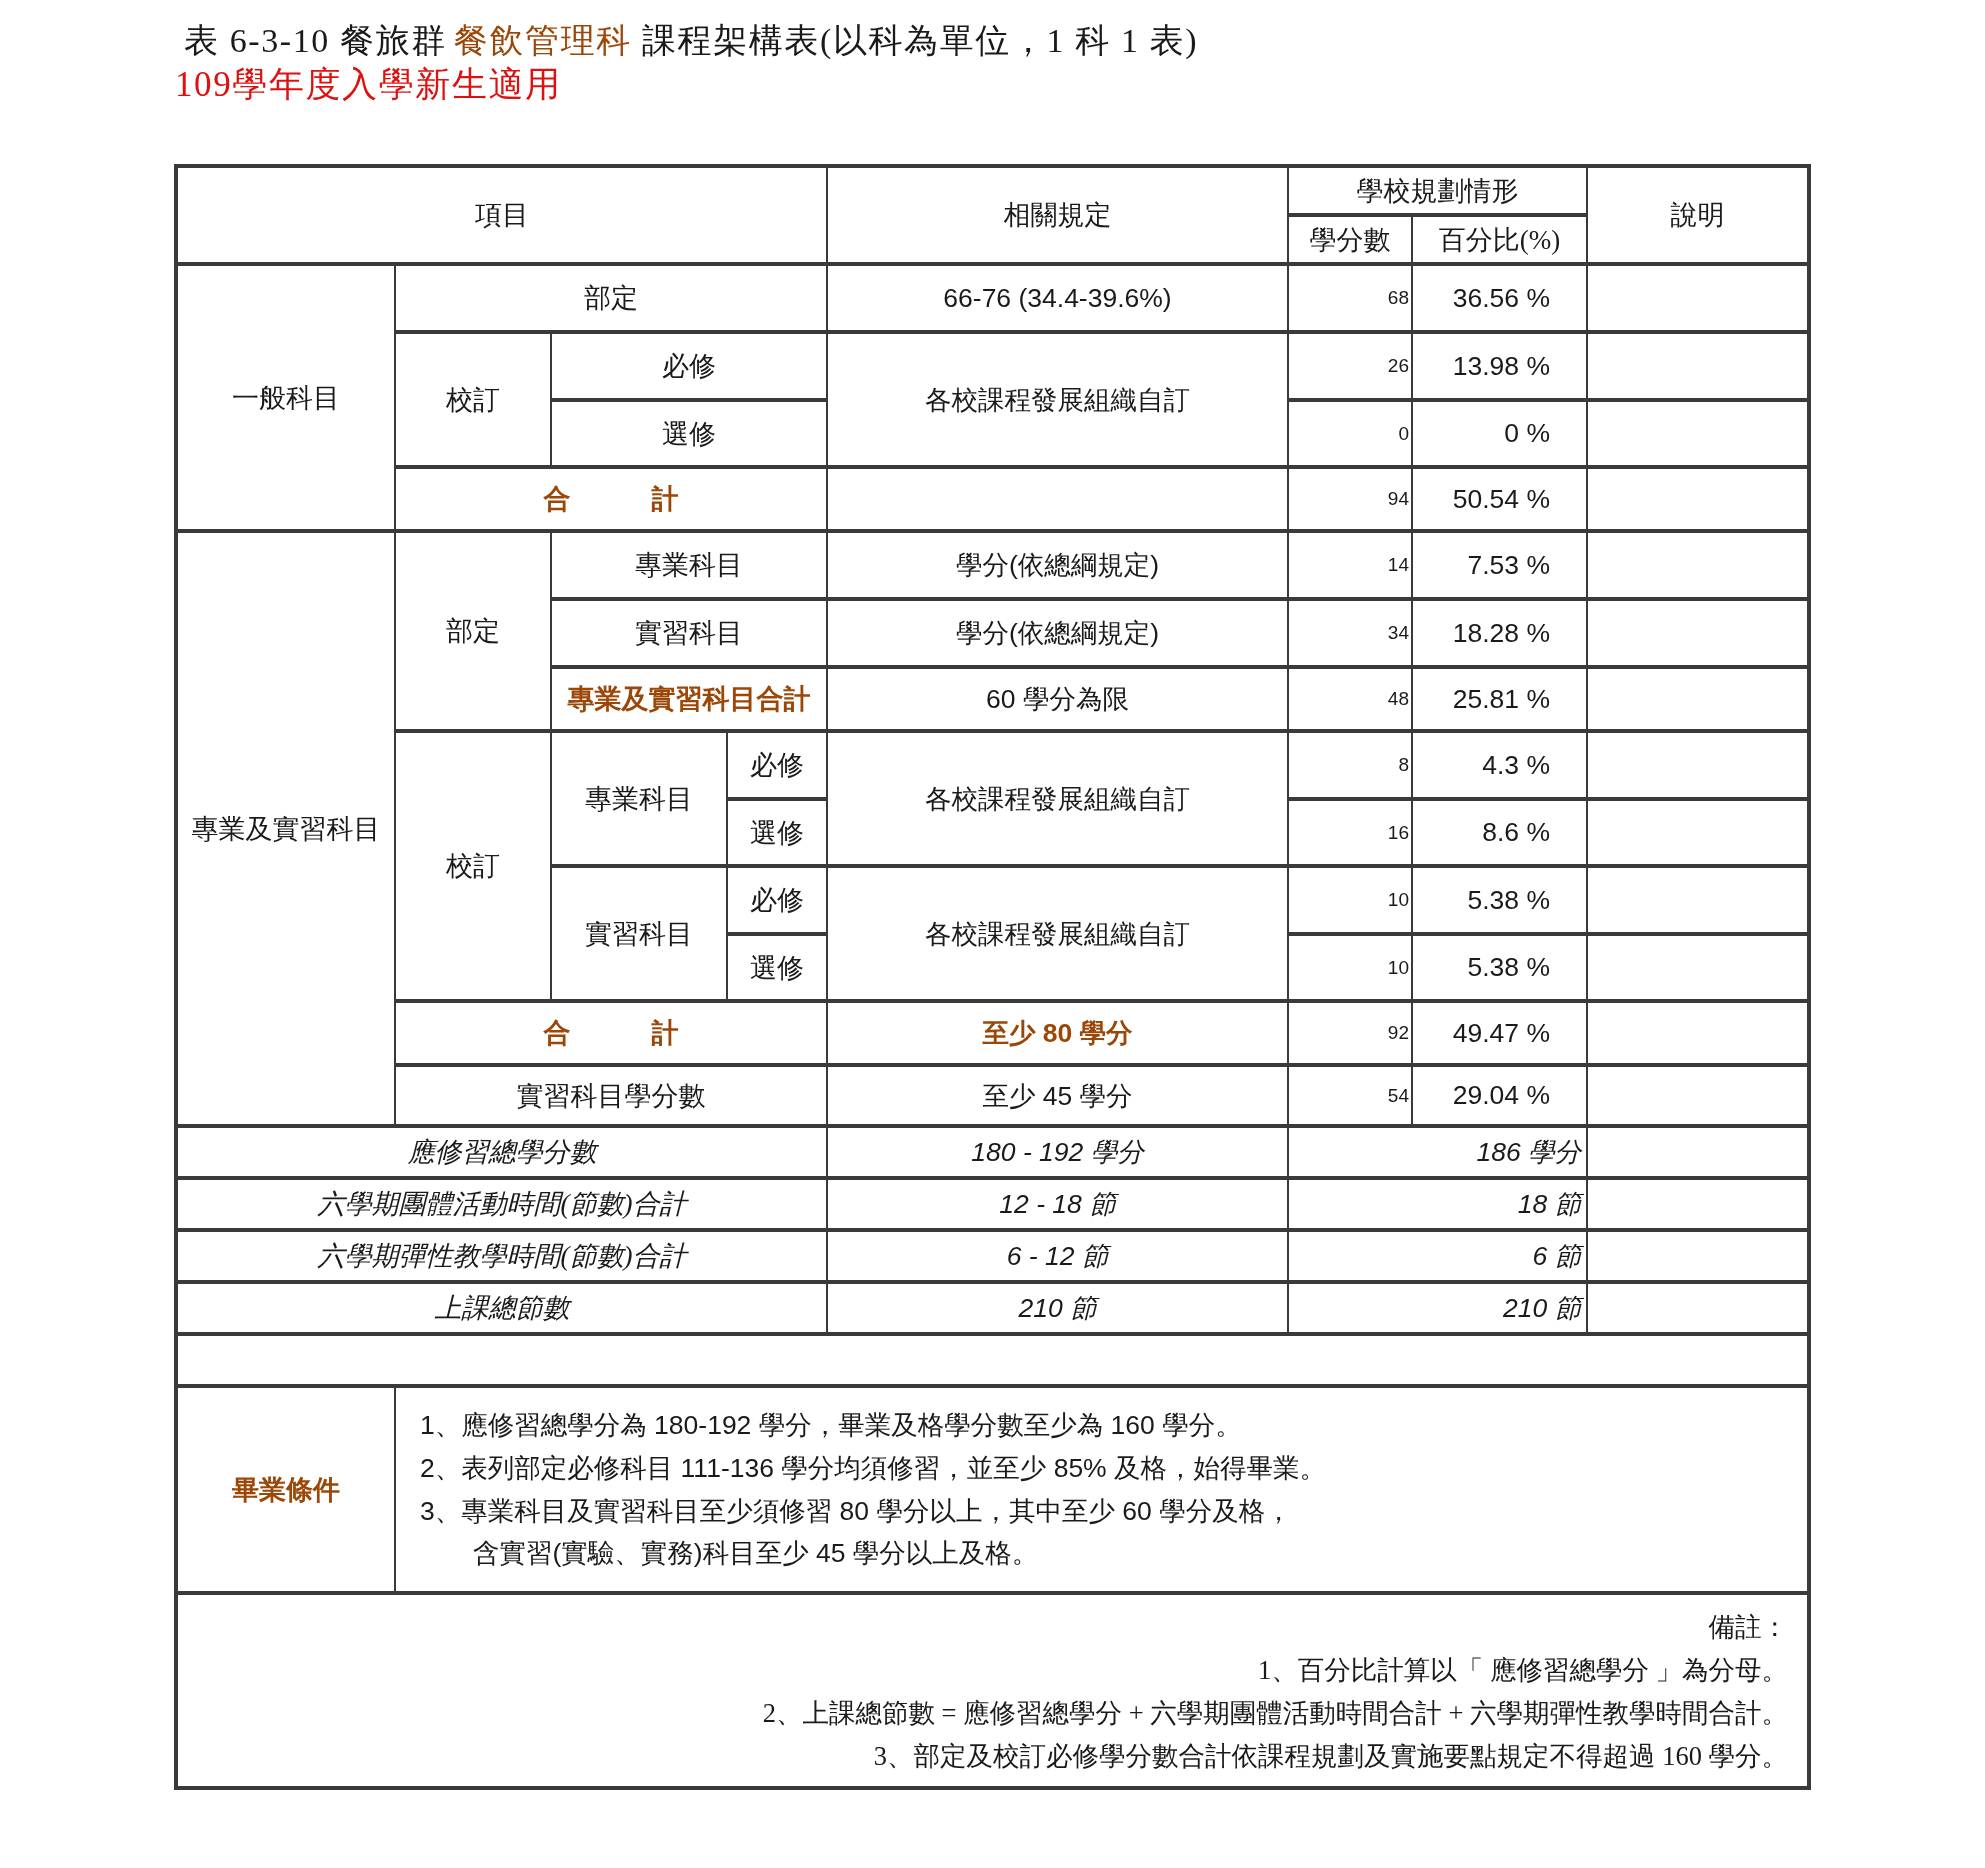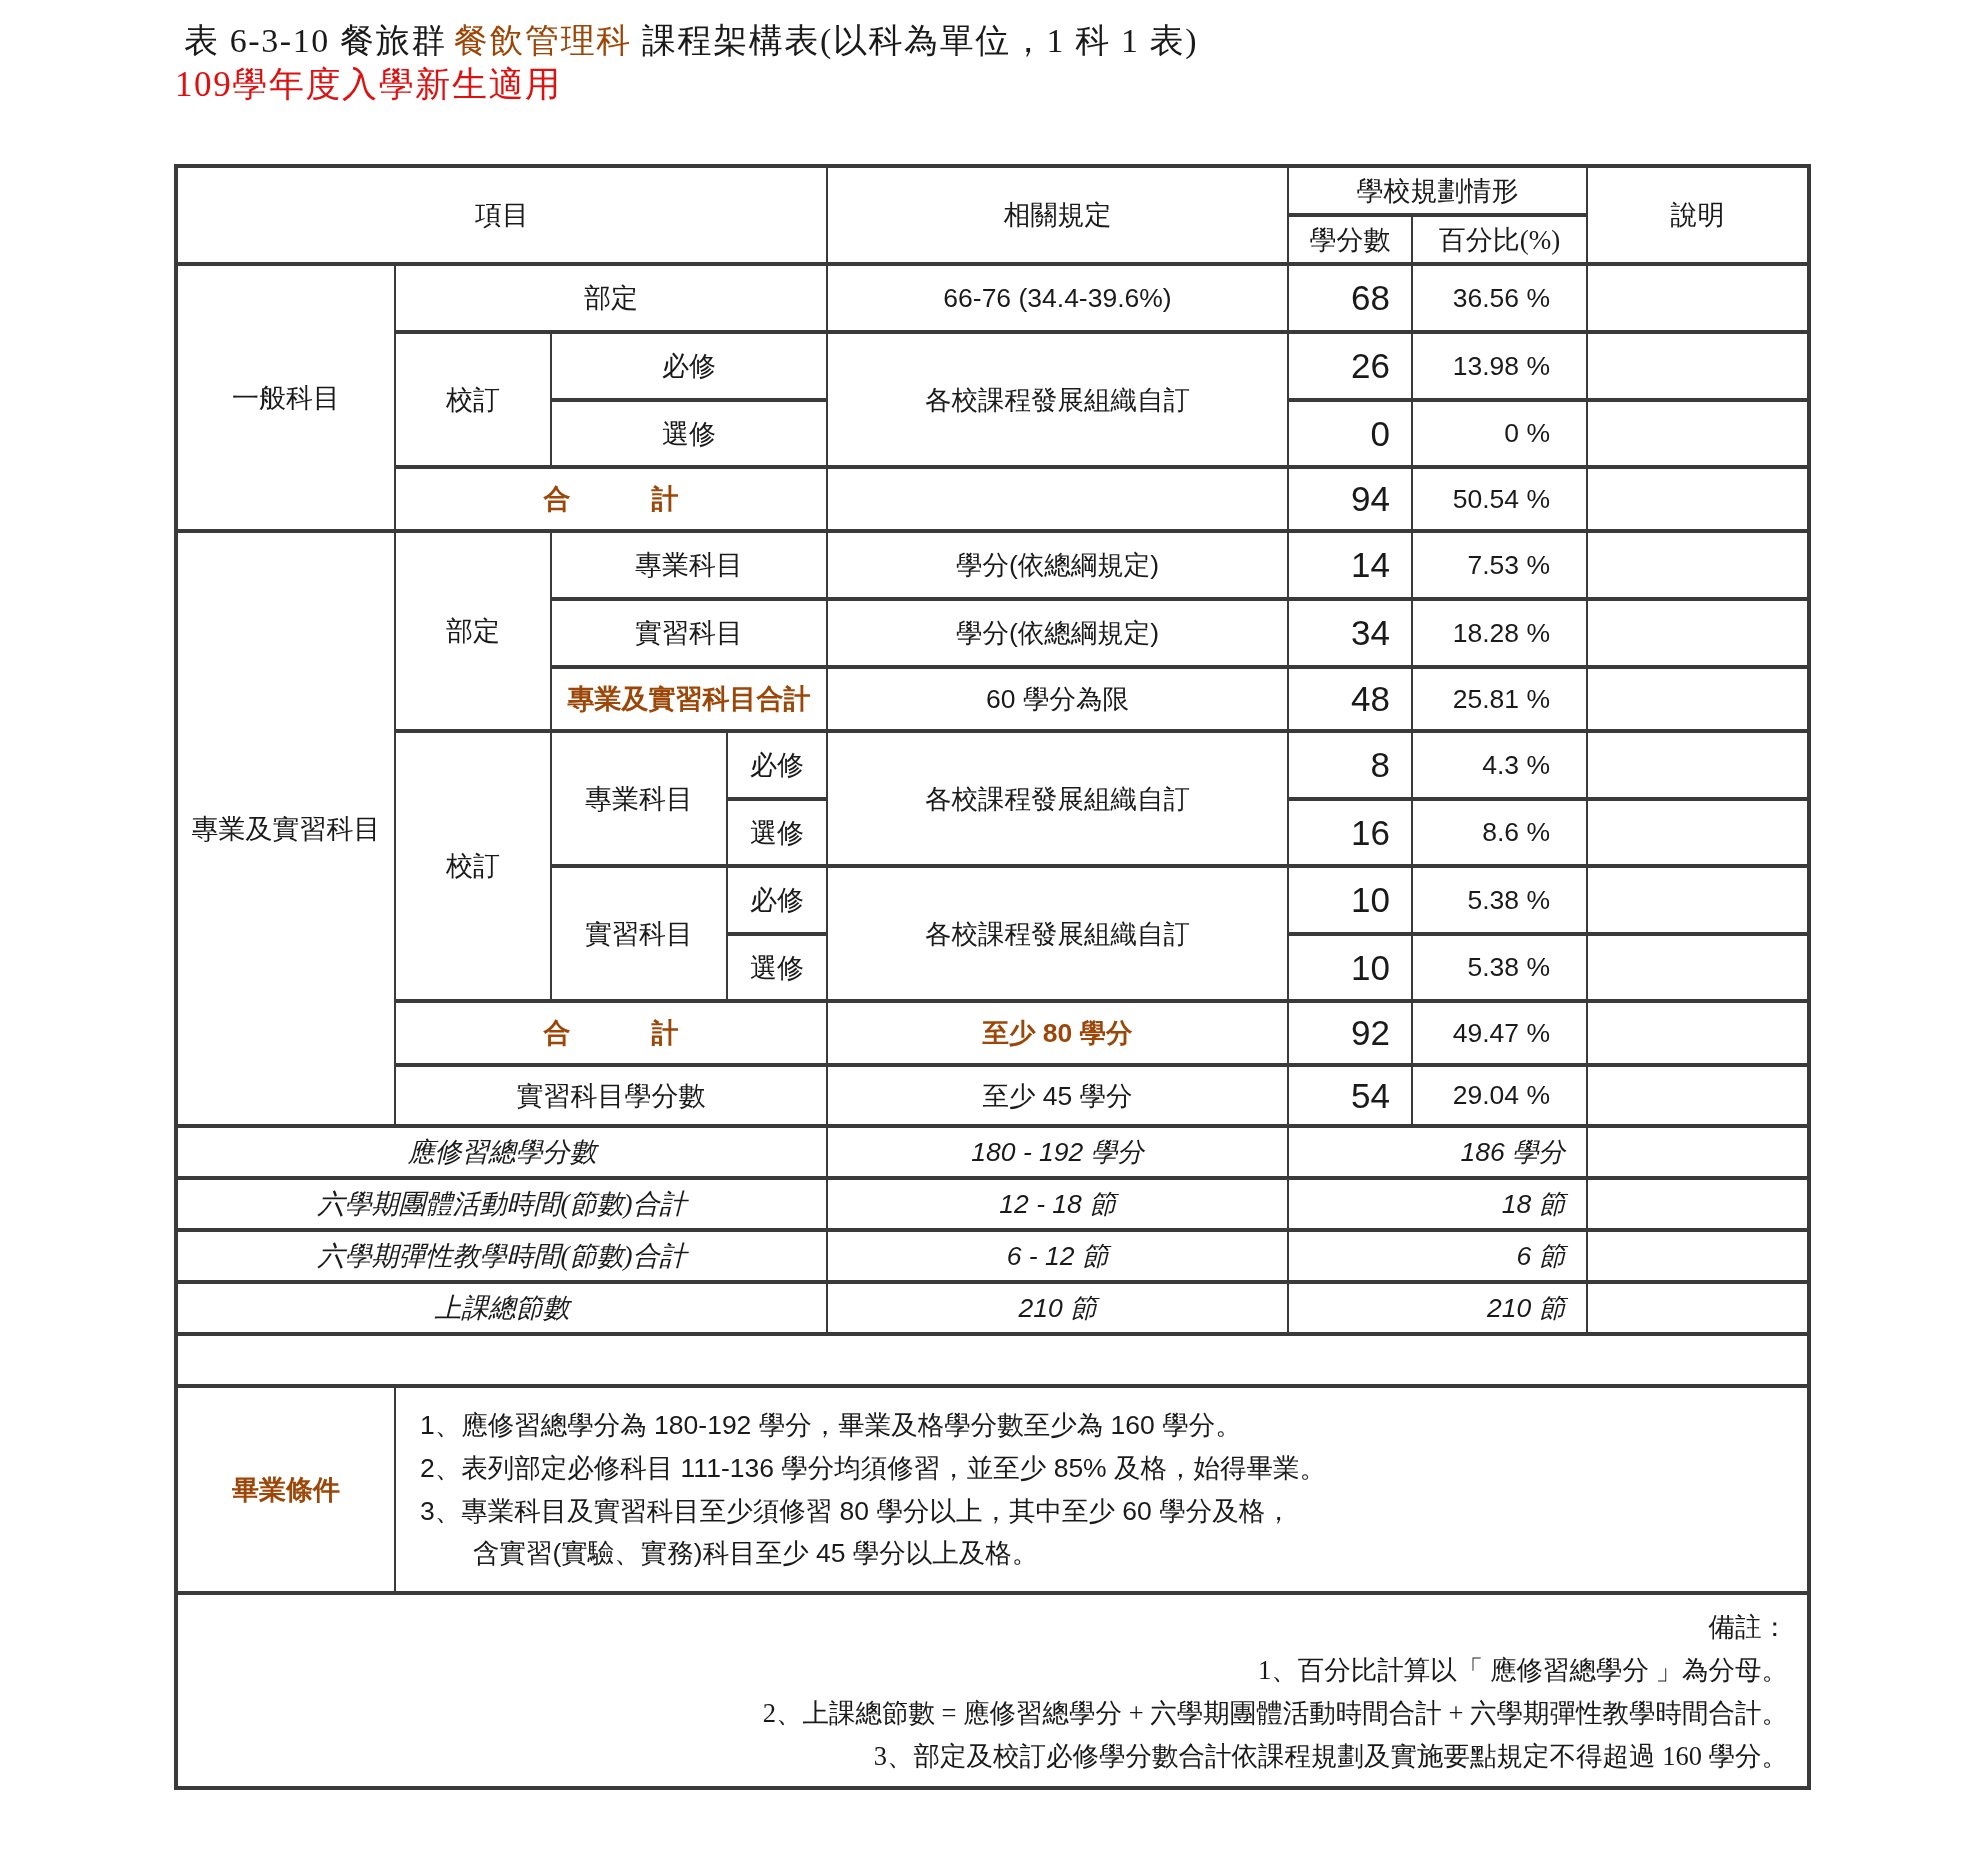--- a/index.html
+++ b/index.html
@@ -47,8 +47,8 @@
   tr.r209 td{height:168px;}
 
   td.num{
-    text-align:right;padding-right:21px;
-    font-family:"Liberation Sans", sans-serif;font-size:35px;
+    text-align:right;padding-right:2px;
+    font-family:"Liberation Sans", sans-serif;font-size:19px;
   }
   td.pct{
     text-align:right;padding-right:36px;

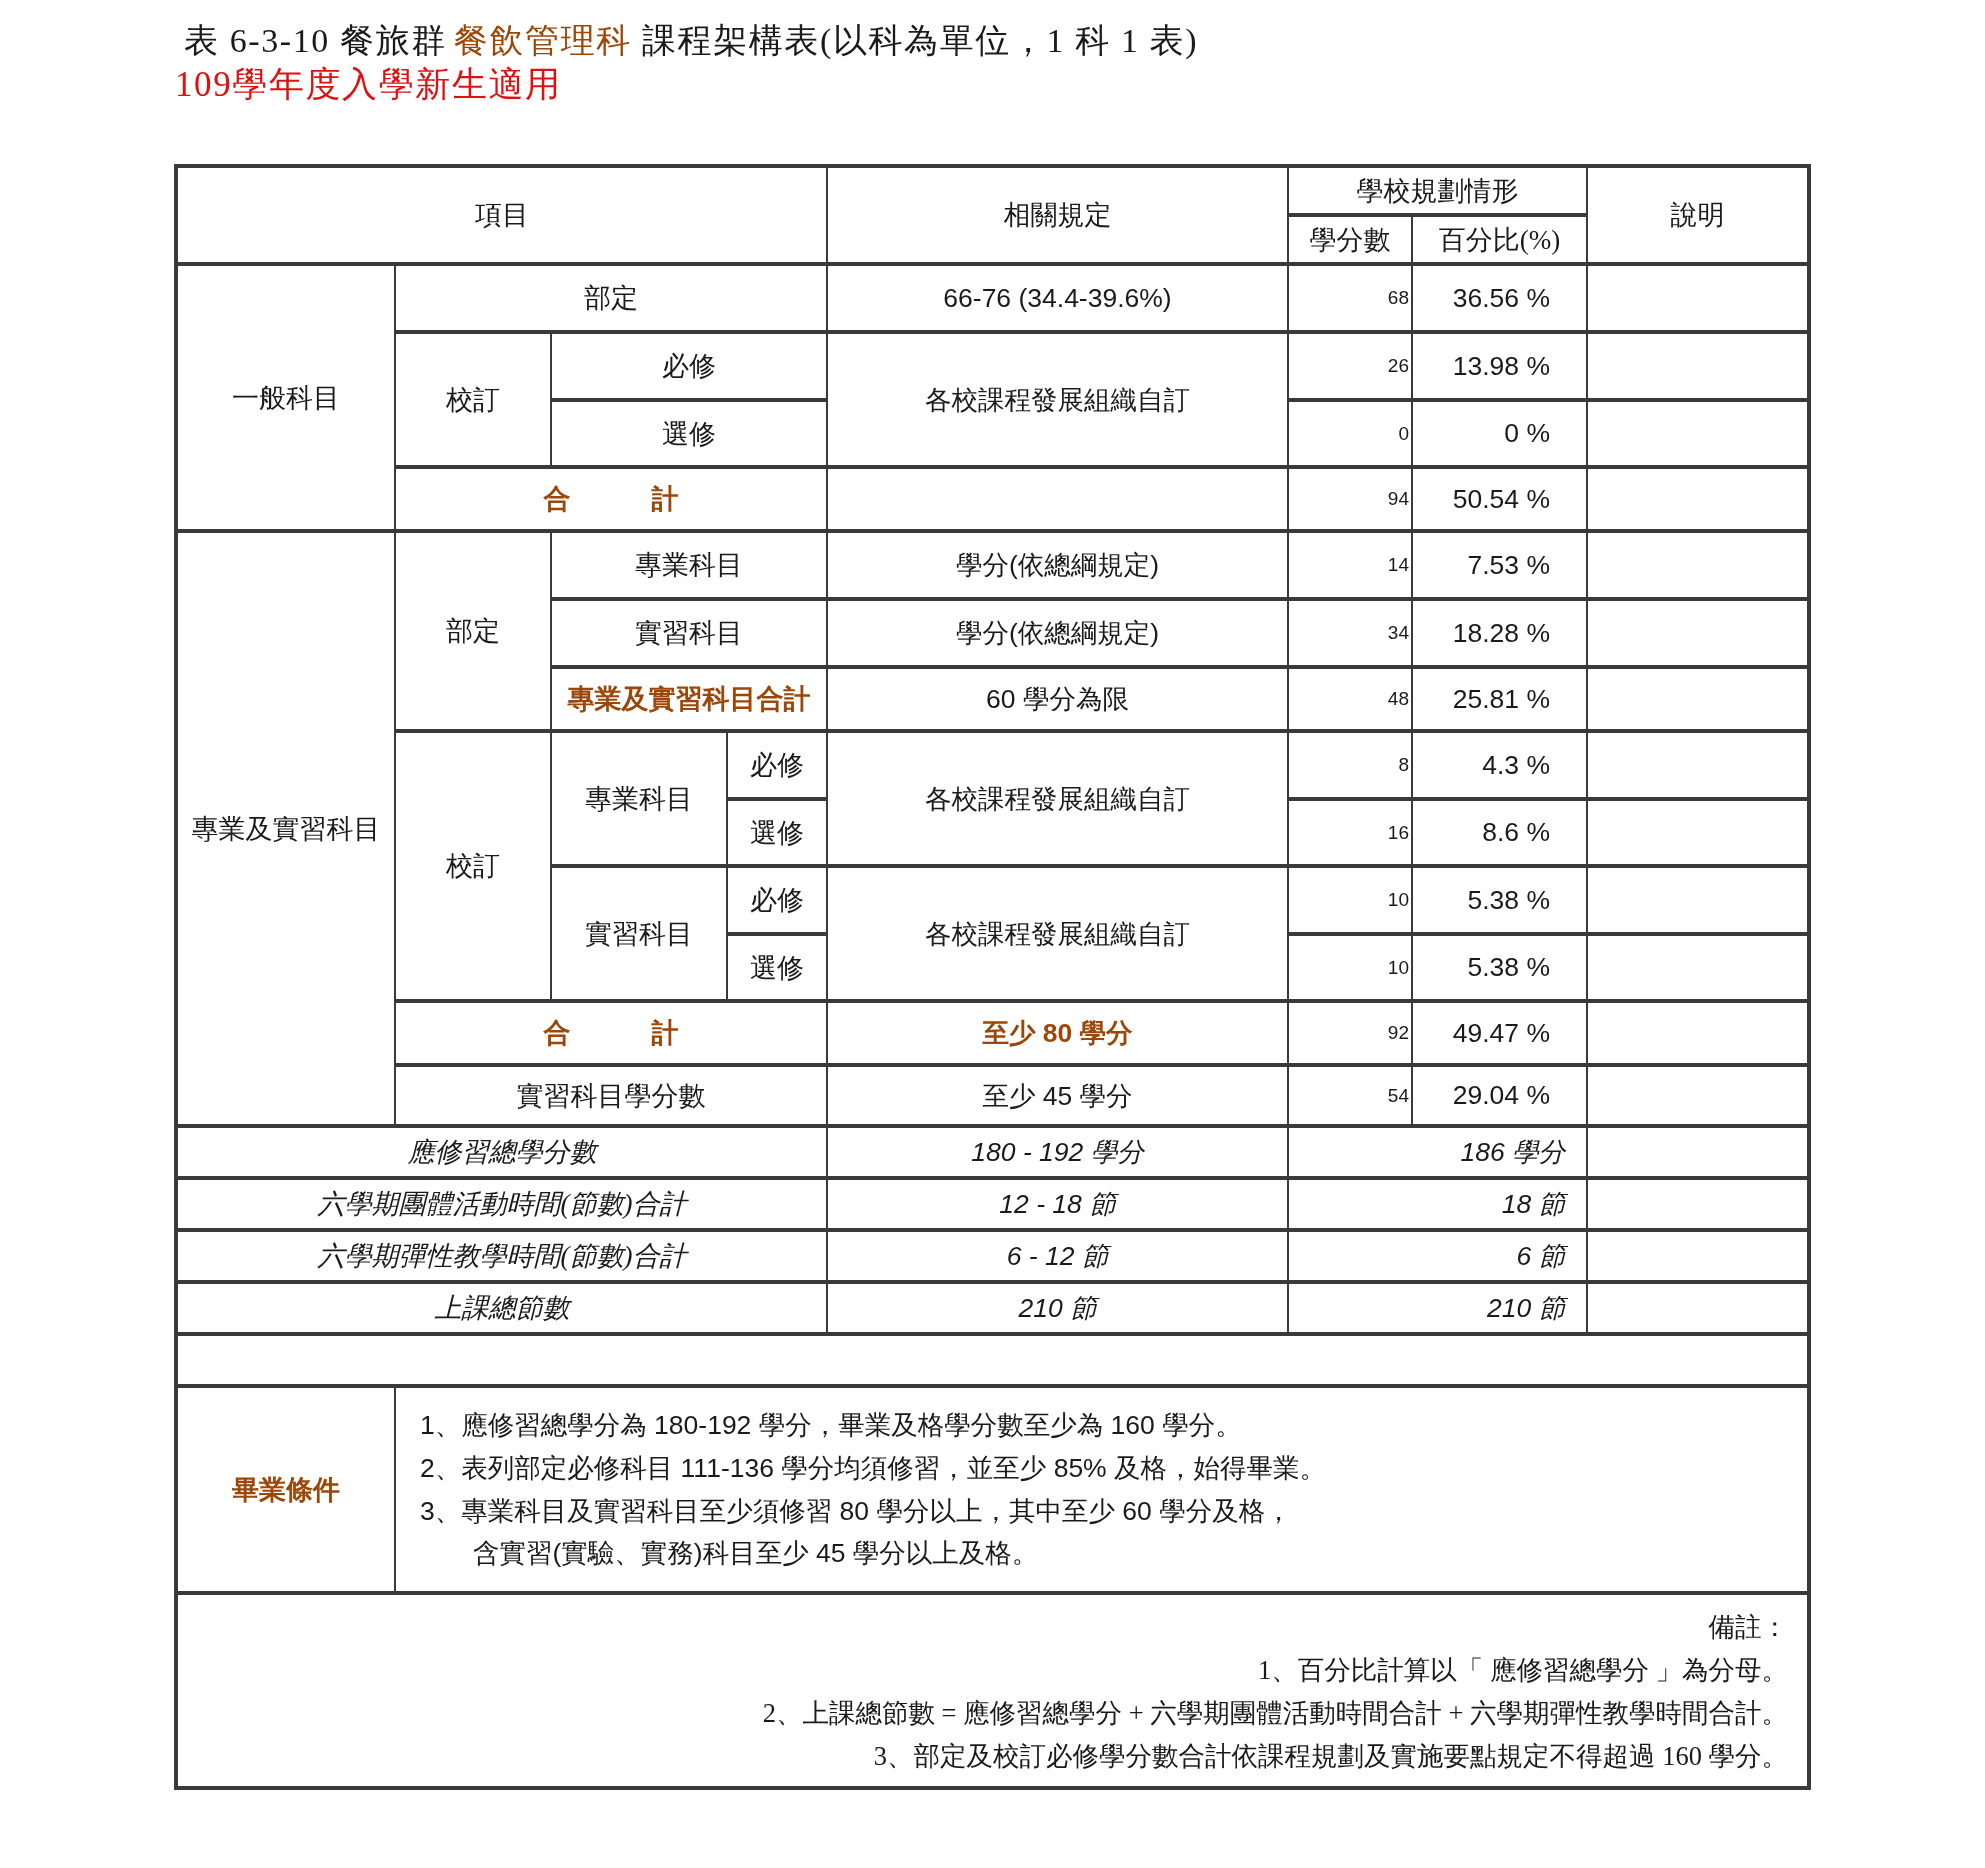--- a/index.html
+++ b/index.html
@@ -55,7 +55,7 @@
     font-family:"Liberation Sans", sans-serif;font-size:26.5px;
   }
   td.val{
-    text-align:right;padding-right:21px;
+    text-align:right;padding-right:5px;
     font-family:"Liberation Sans", sans-serif;font-size:26.5px;
   }
   td.reg{

